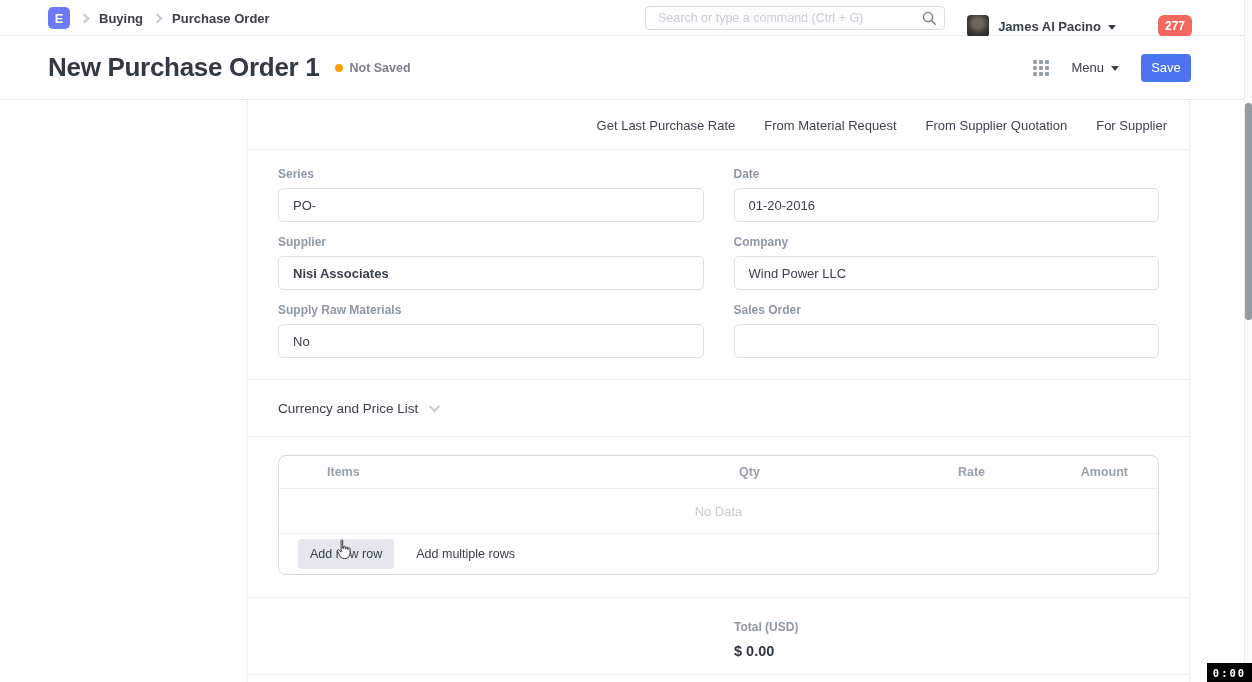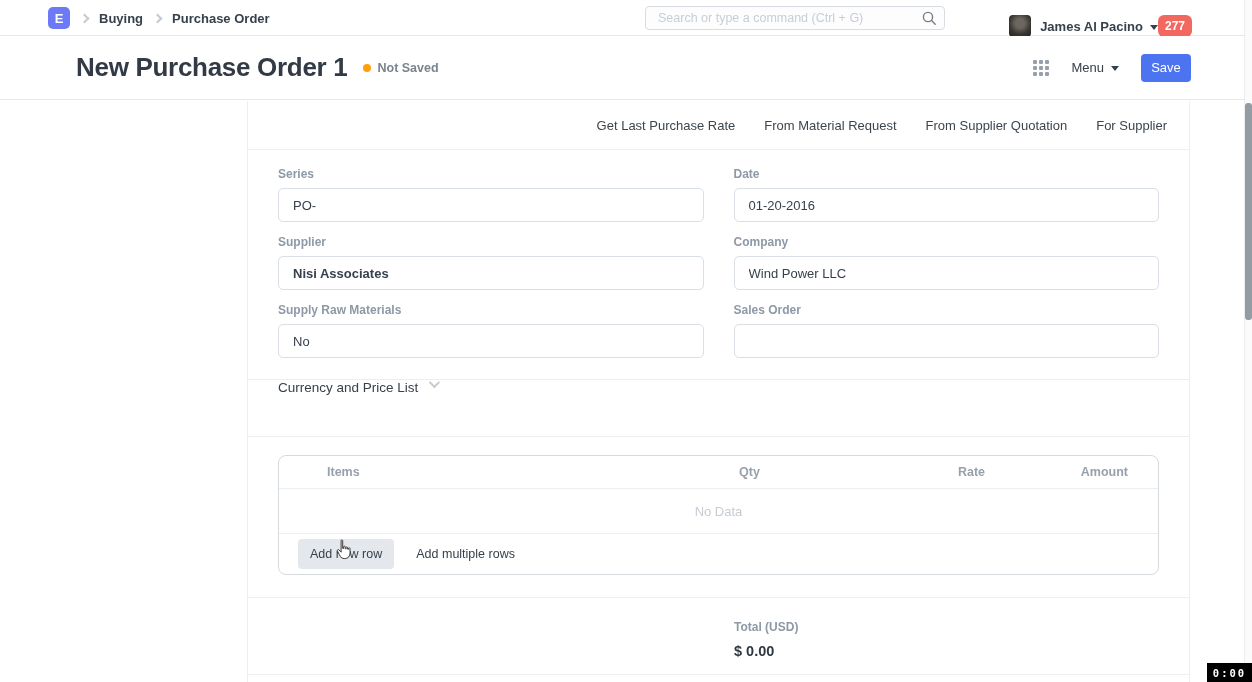--- a/index.html
+++ b/index.html
@@ -26,7 +26,7 @@
   .user-name { font-size:13px; font-weight:700; color:#36414c; cursor:pointer; }
   .caret-down { display:inline-block; width:0; height:0; border-left:4px solid transparent;
           border-right:4px solid transparent; border-top:5px solid #36414c; margin-left:7px; vertical-align:middle; }
-  .notif-badge { min-width:34px; height:22px; border-radius:6px; background:#f2685e; color:#fff;
+  .notif-badge { margin-left:42px; min-width:34px; height:22px; border-radius:6px; background:#f2685e; color:#fff;
           font-size:12px; font-weight:700; display:flex; align-items:center; justify-content:center; cursor:pointer; }
 
   

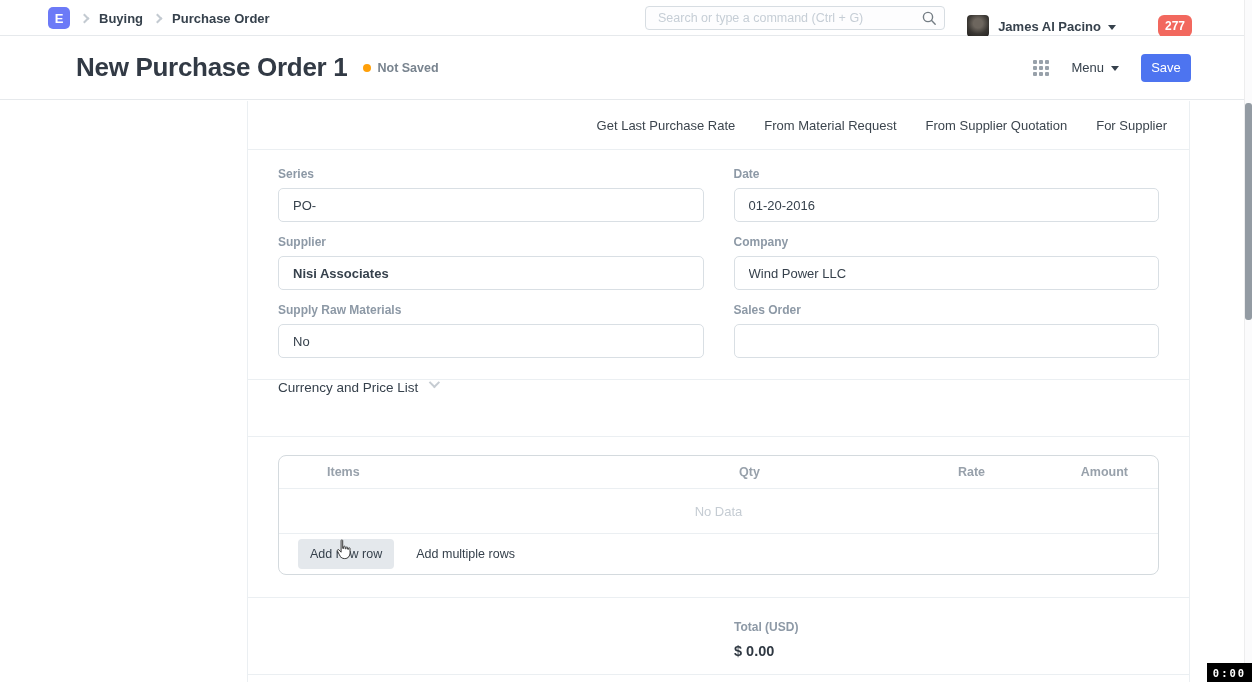--- a/index.html
+++ b/index.html
@@ -31,7 +31,7 @@
 
   
   .page-head { position:relative; height:64px; background:#fff; border-bottom:1px solid #e6e9ec;
-          display:flex; align-items:center; justify-content:space-between; padding:0 61px 0 76px; }
+          display:flex; align-items:center; justify-content:space-between; padding:0 61px 0 48px; }
   .title-wrap { display:flex; align-items:center; }
   .page-title { font-size:26px; font-weight:700; color:#323a45; letter-spacing:-0.3px; }
   .status-dot { width:8px; height:8px; border-radius:50%; background:#ffa00a; margin-left:16px; }

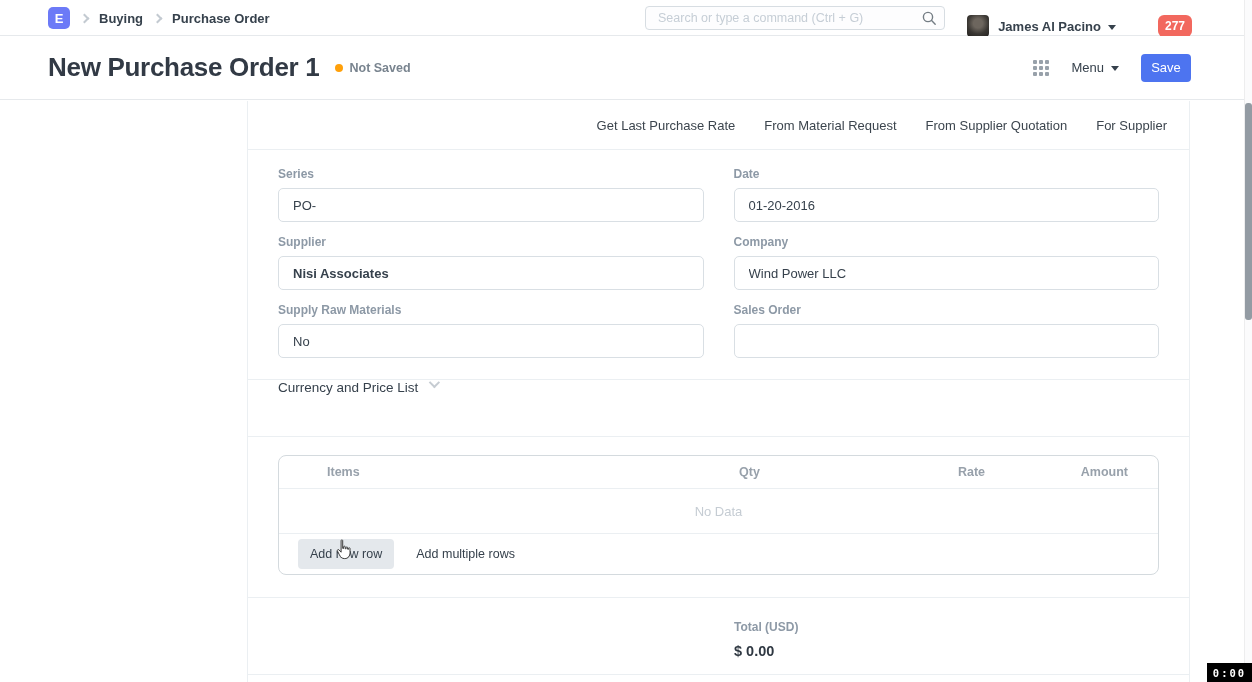--- a/index.html
+++ b/index.html
@@ -57,7 +57,7 @@
           font-family:"Liberation Sans",sans-serif; font-size:13px; color:#36414c; padding:16px 14px; outline:none; }
   .field input.bold { font-weight:700; }
 
-  .section-head { height:57px; display:flex; align-items:flex-start; padding-left:30px; gap:11px;
+  .section-head { height:57px; display:flex; align-items:center; padding-left:30px; gap:11px;
           border-bottom:1px solid #ebeff2; cursor:pointer; }
   .section-title { font-size:13.5px; color:#36414c; }
   .chev-down { width:8px; height:8px; border-right:2px solid #c6ccd2; border-bottom:2px solid #c6ccd2;

